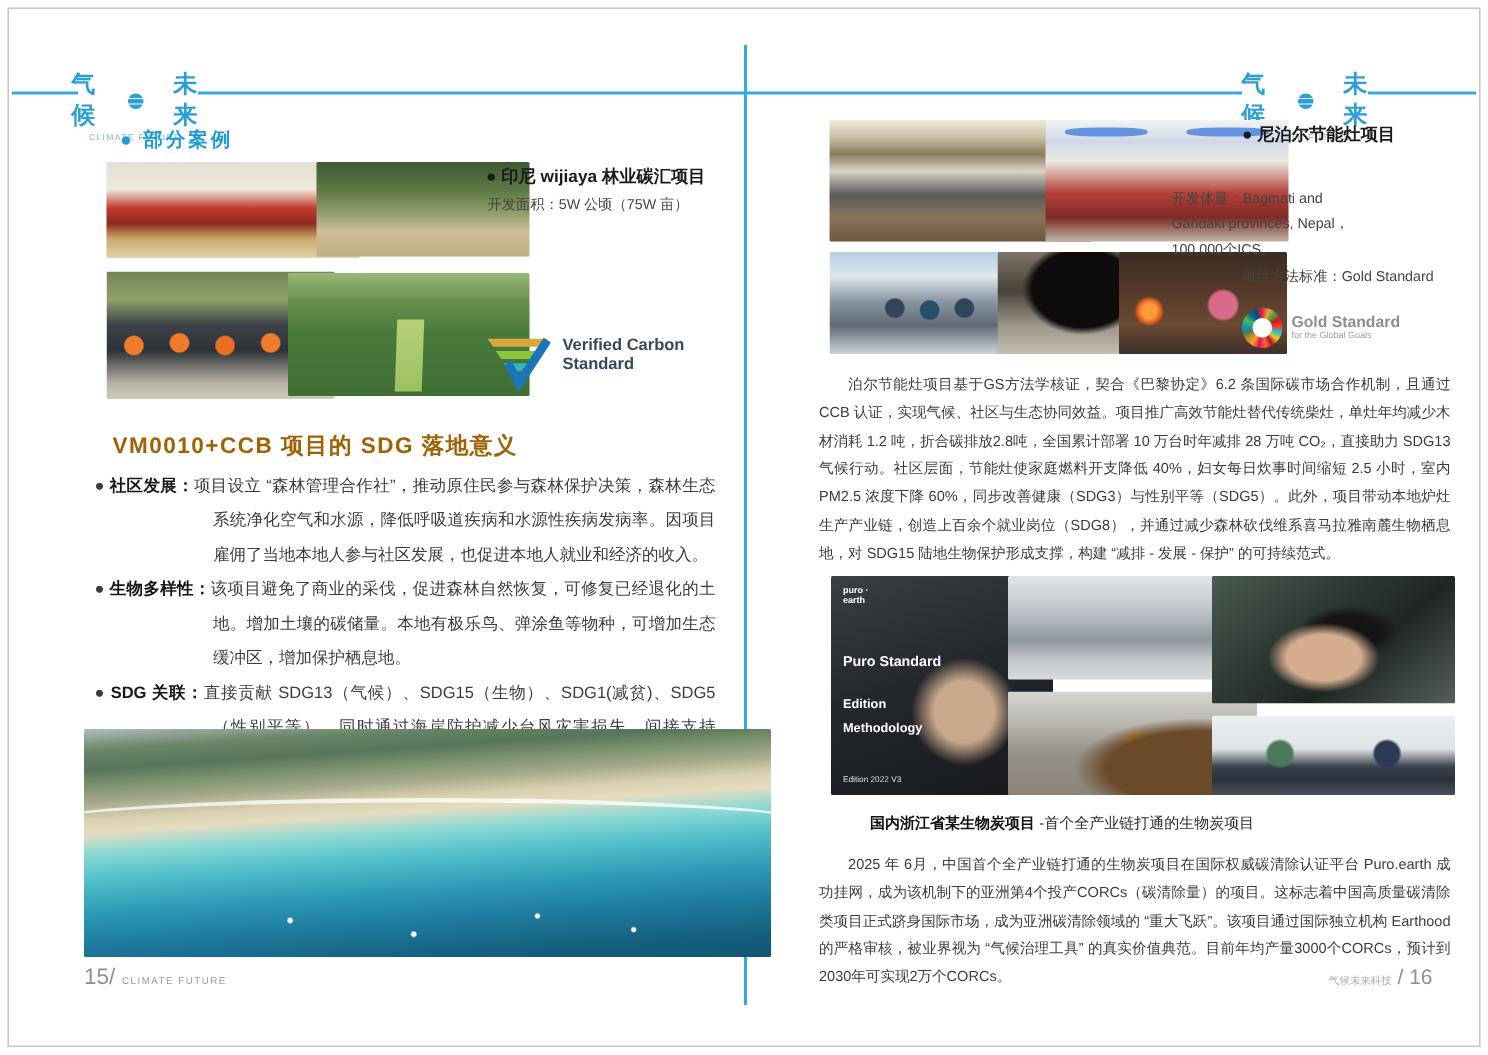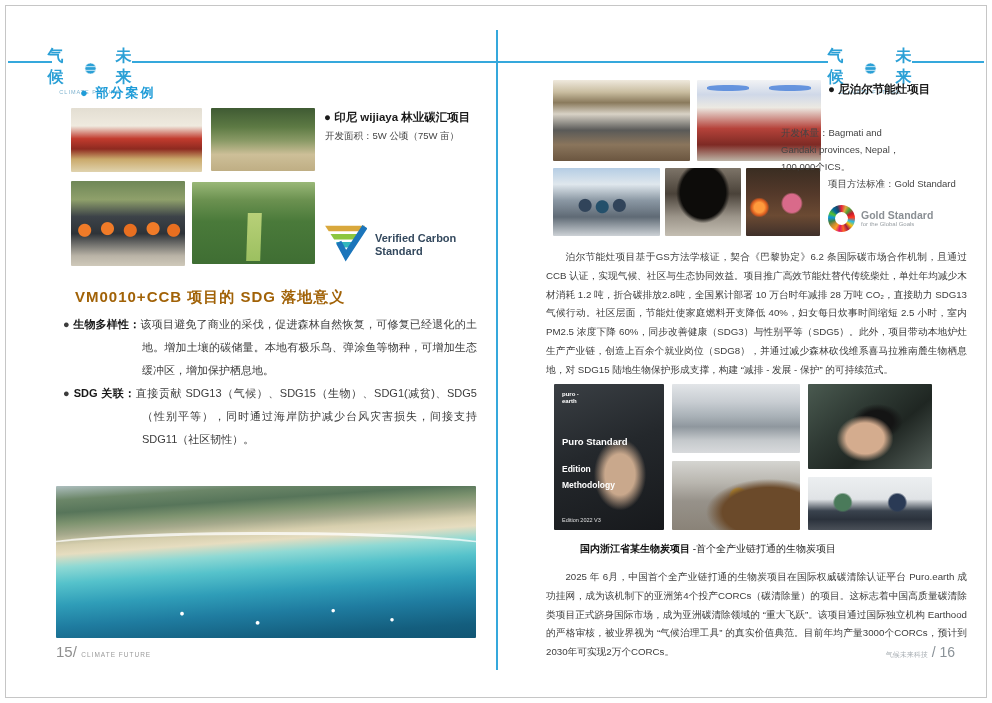--- a/index.html
+++ b/index.html
@@ -118,7 +118,7 @@
       radial-gradient(circle at 72% 48%,#2a3a55 0 8px,transparent 10px),
       linear-gradient(180deg,#eceff1 0%,#e0e3e6 42%,#3a434e 64%,#2b323c 80%,#4a5058 100%);}
   
-  .vcs{left:323px;top:224px;display:flex;align-items:center;gap:8px;}
+  .vcs{left:323px;top:224px;display:flex;gap:8px;}
   .vcs .txt{font-size:11px;font-weight:bold;color:#34495e;line-height:13px;}
   .gs{left:828px;top:205px;display:flex;align-items:center;gap:6px;}
   .gs .wheel{width:27px;height:27px;border-radius:50%;position:relative;flex:0 0 auto;

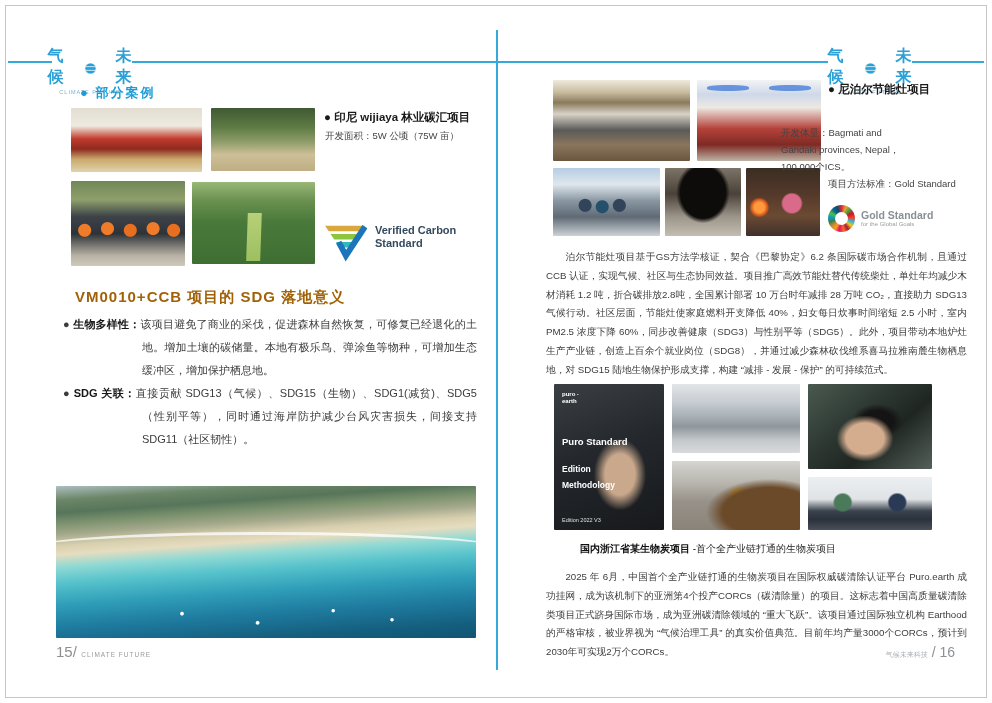--- a/index.html
+++ b/index.html
@@ -204,6 +204,10 @@
 <div class="abs bullets" style="left:63px;top:313px;">
   <div class="item">
     <span class="bdot">●</span>
+    <b>社区发展：</b><span>项目设立 “森林管理合作社”，推动原住民参与森林保护决策，森林生态系统净化空气和水源，降低呼吸道疾病和水源性疾病发病率。因项目雇佣了当地本地人参与社区发展，也促进本地人就业和经济的收入。</span>
+  </div>
+  <div class="item">
+    <span class="bdot">●</span>
     <b>生物多样性：</b><span>该项目避免了商业的采伐，促进森林自然恢复，可修复已经退化的土地。增加土壤的碳储量。本地有极乐鸟、弹涂鱼等物种，可增加生态缓冲区，增加保护栖息地。</span>
   </div>
   <div class="item">

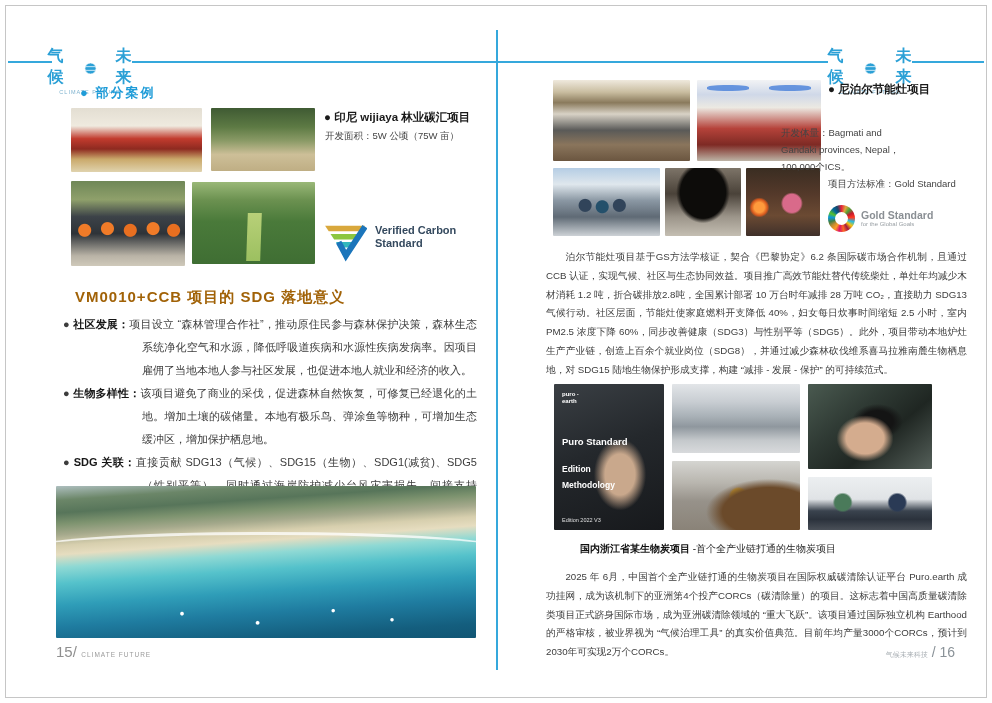--- a/index.html
+++ b/index.html
@@ -41,7 +41,7 @@
   .foot-r .lab{font-size:7px;color:#a8aeb3;}
   .foot-r .sep,.foot-r .num{font-size:14px;color:#8a9298;}
   
-  .ph{position:absolute;border-radius:1px;overflow:hidden;}
+  .ph{position:absolute;border-radius:1px;overflow:hidden;padding-left:38px;}
   .phA{left:71px;top:108px;width:131px;height:64px;
     background:linear-gradient(180deg,#e3ded2 0%,#efeadf 28%,#c23b2e 48%,#8e2a20 64%,#caa96b 80%,#e0d3ae 100%);}
   .phB{left:211px;top:108px;width:104px;height:63px;

